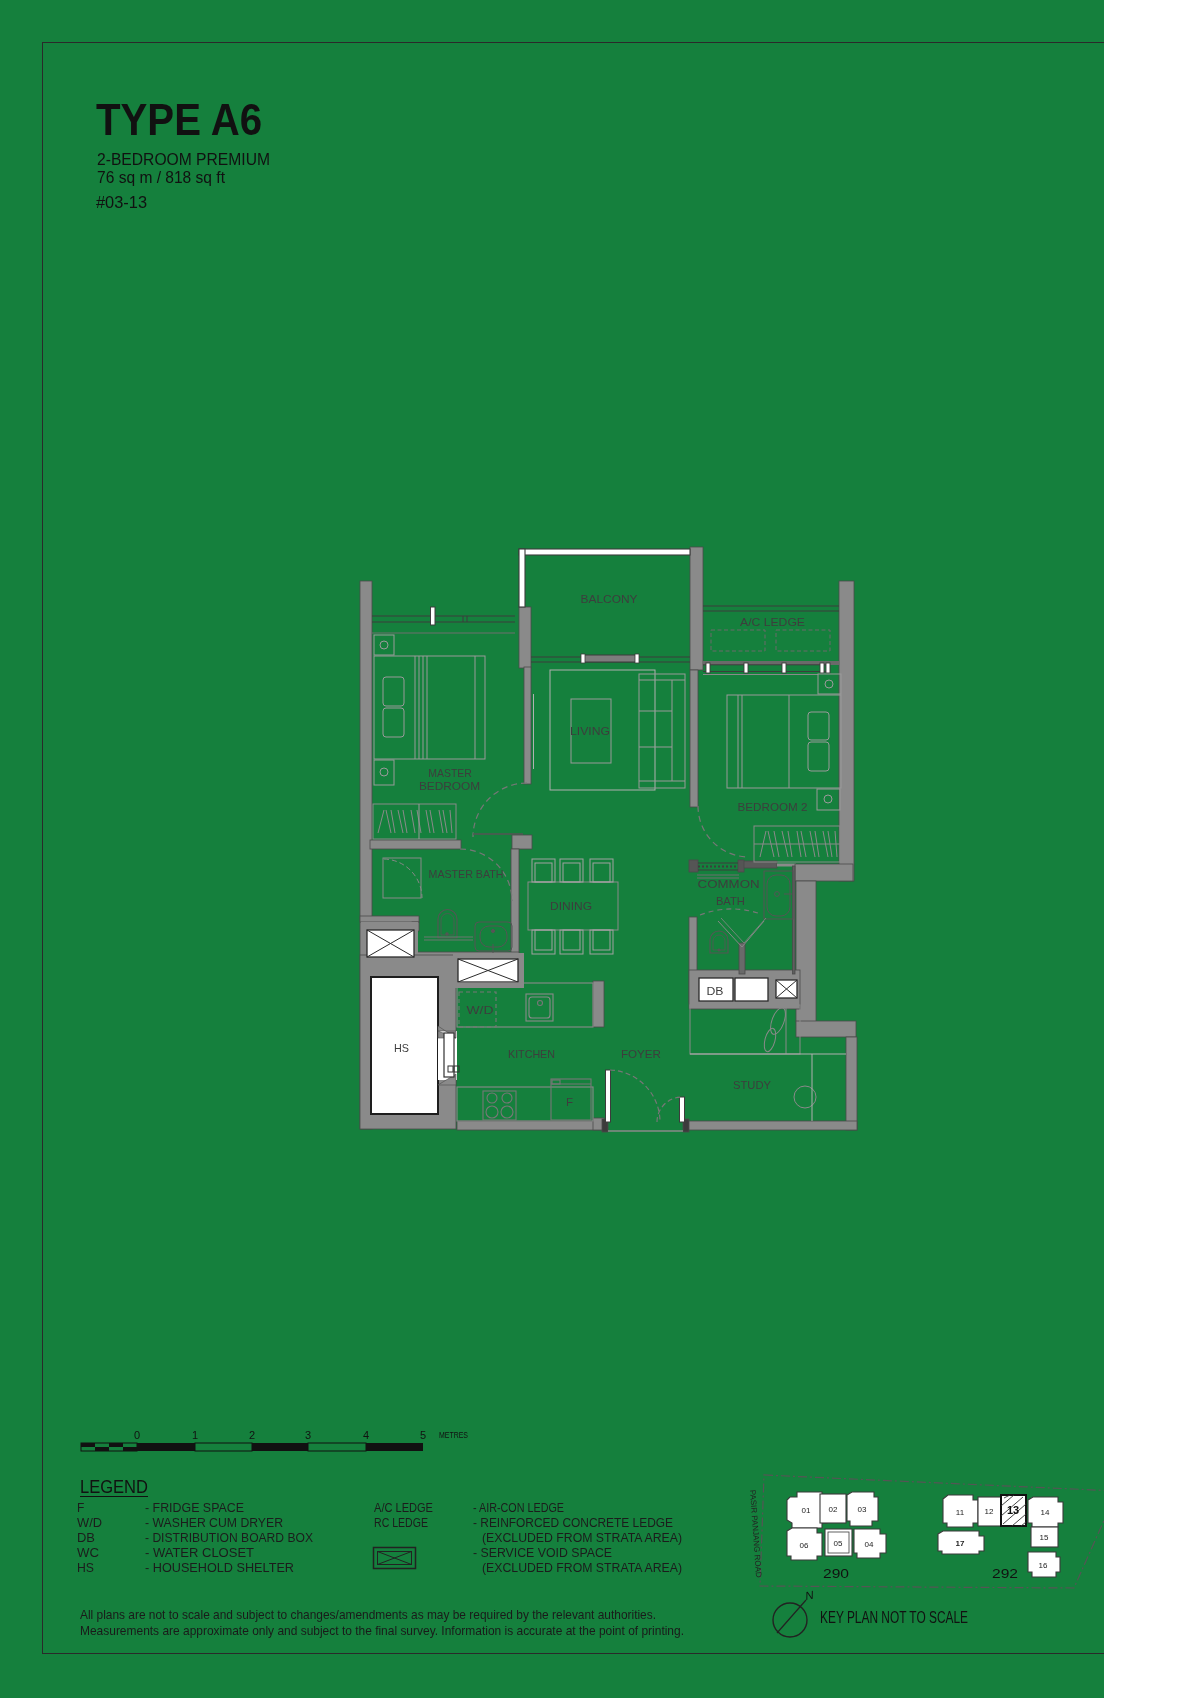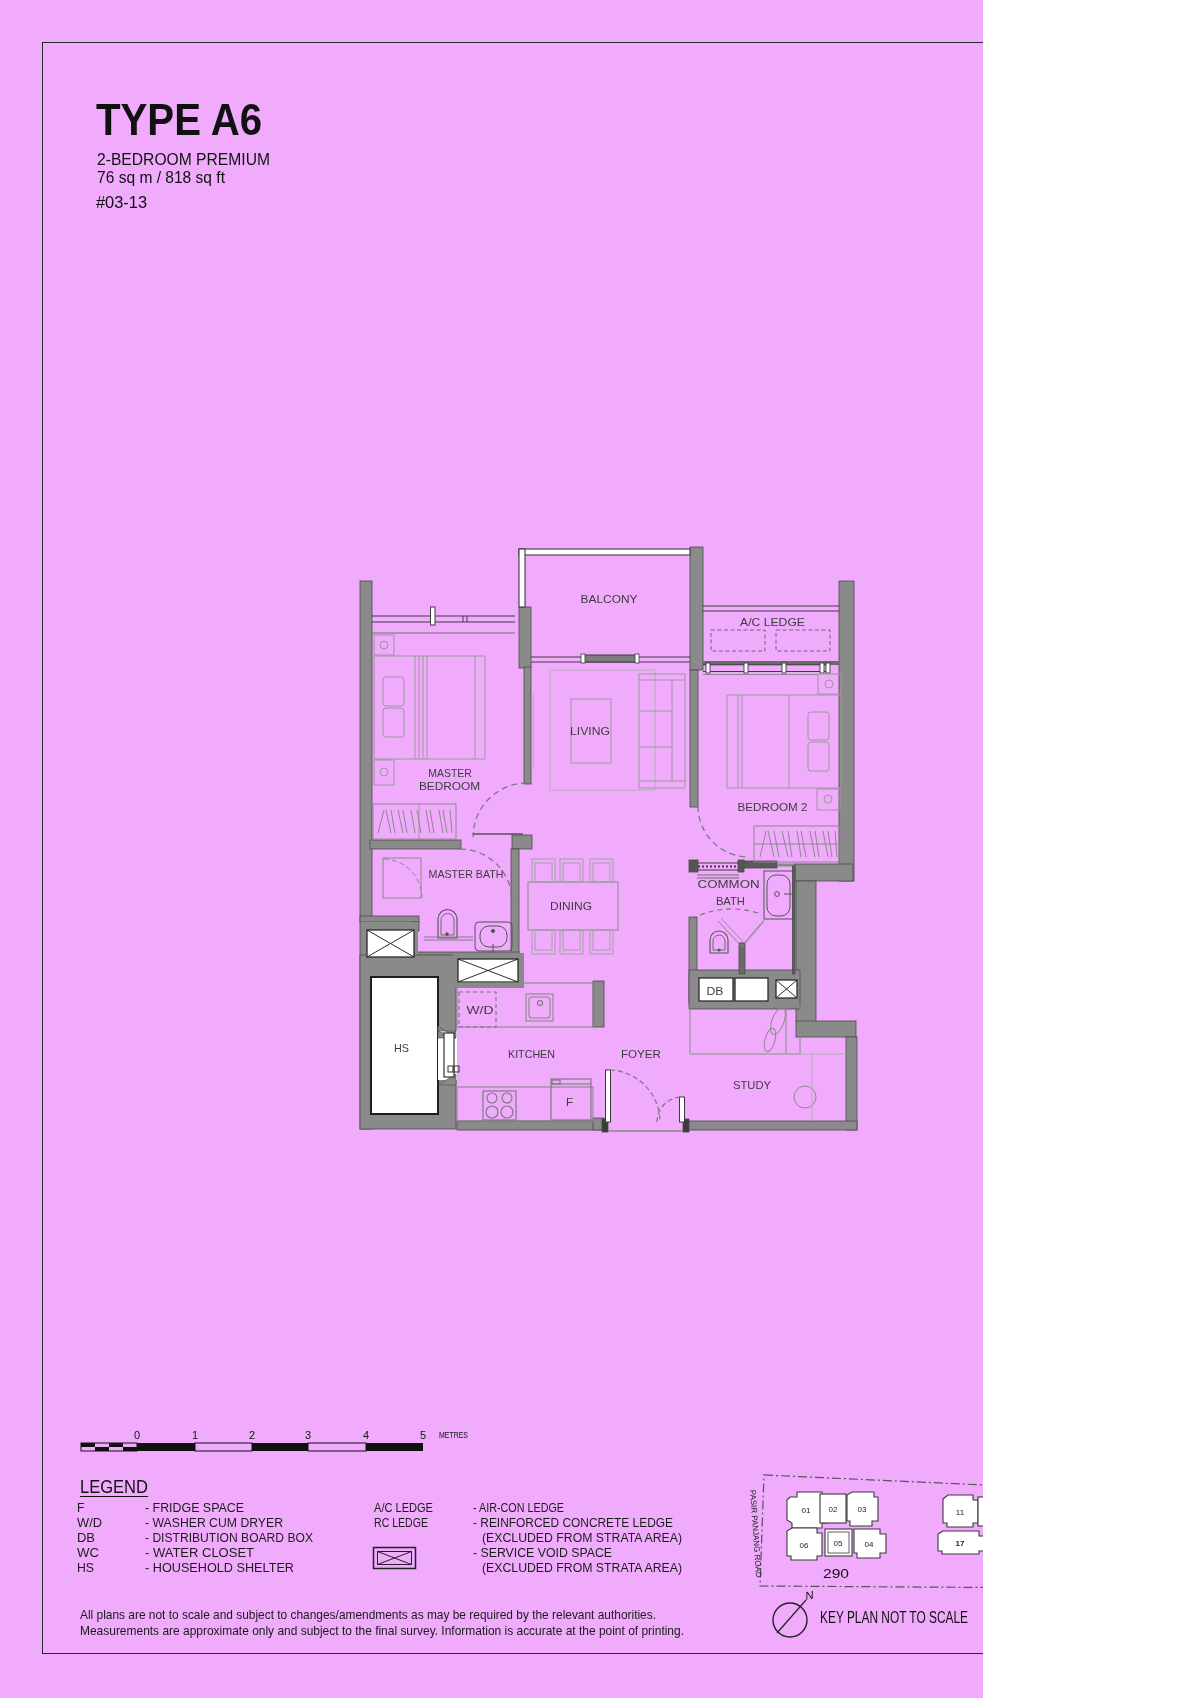--- a/index.html
+++ b/index.html
@@ -3,7 +3,7 @@
 <meta charset="utf-8">
 <style>
   html,body{margin:0;padding:0;background:#ffffff;}
-  #page{position:relative;width:983px;height:1698px;background:#f0abfc;overflow:hidden;
+  #page{position:relative;width:1104px;height:1698px;background:#15803d;overflow:hidden;
         font-family:"Liberation Sans", sans-serif;}
   svg text{font-family:"Liberation Sans", sans-serif;}
   .rlabel{font-size:11.6px;fill:#3d3d3d;}

